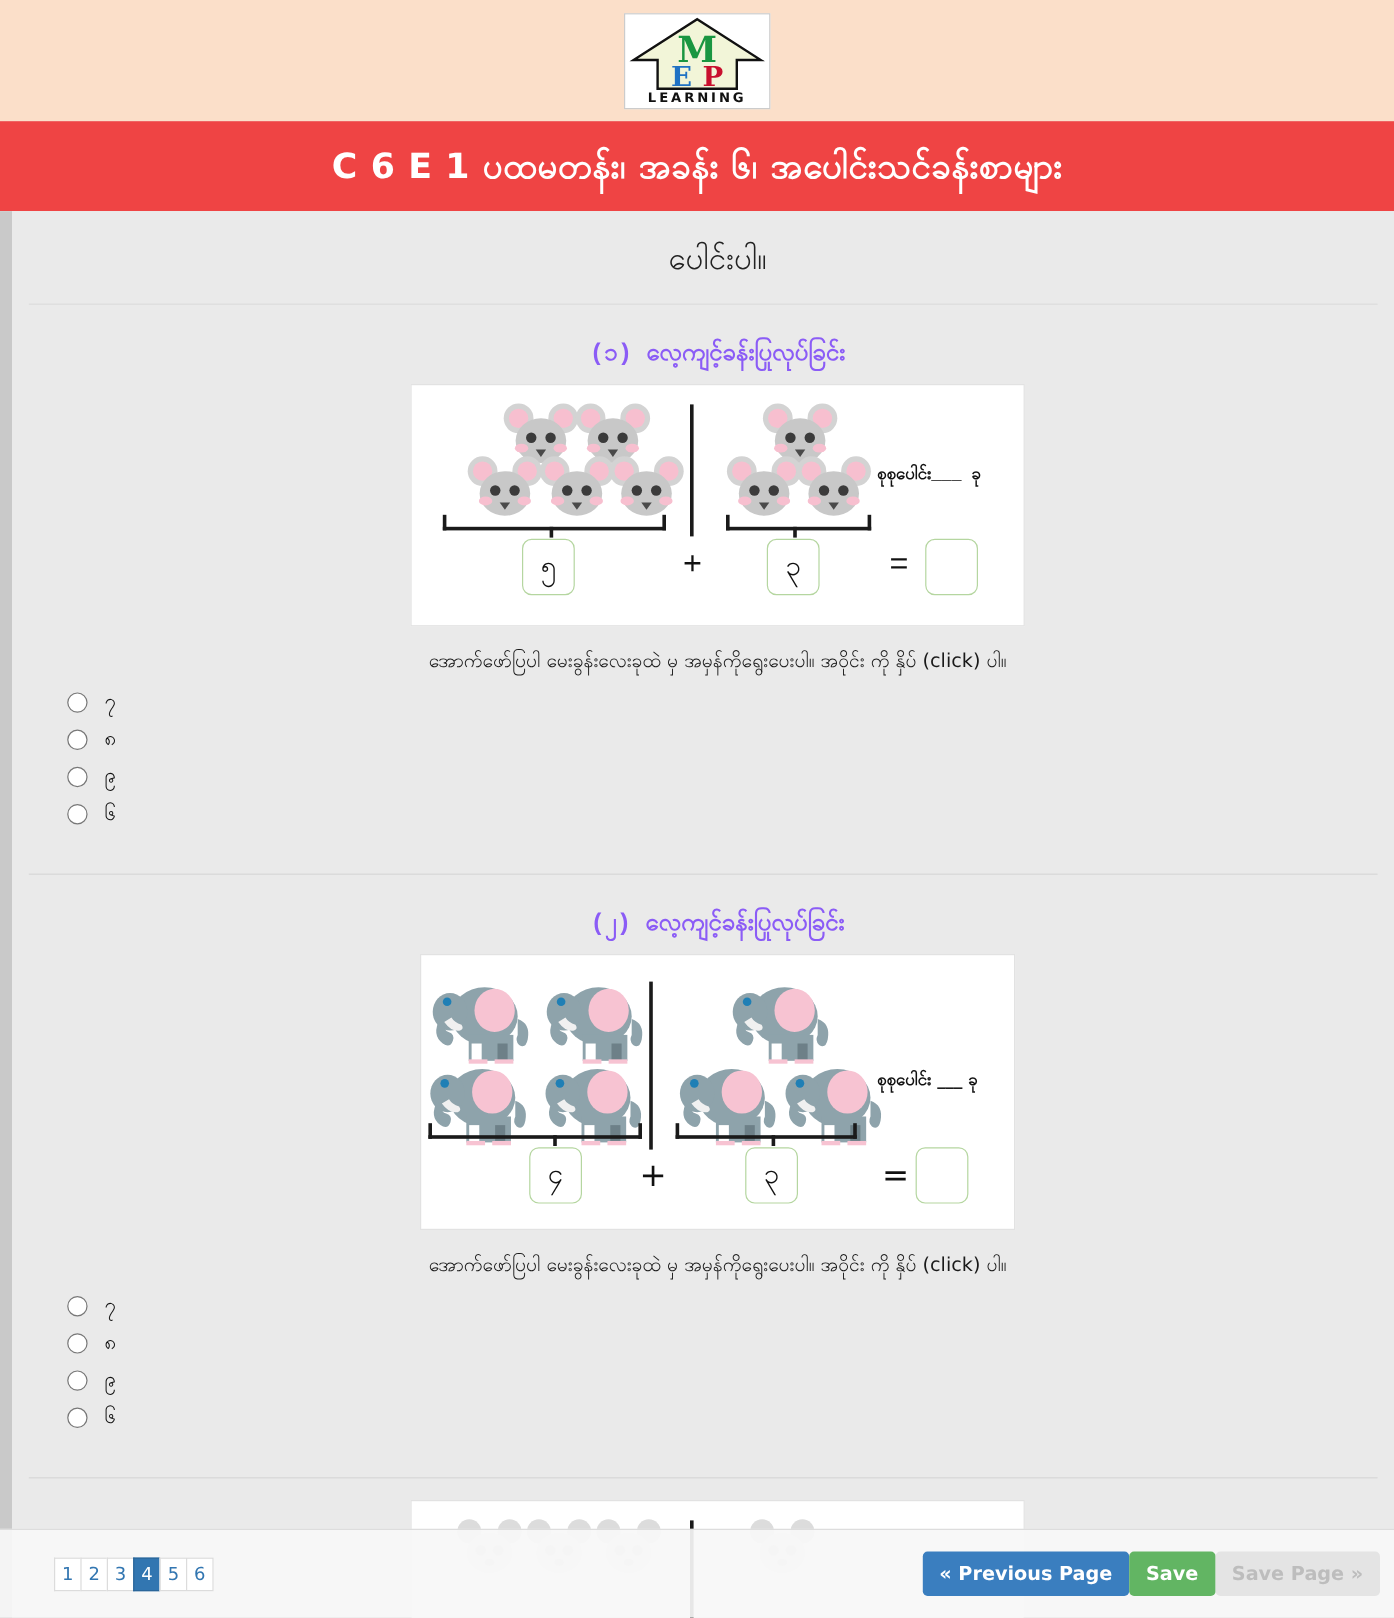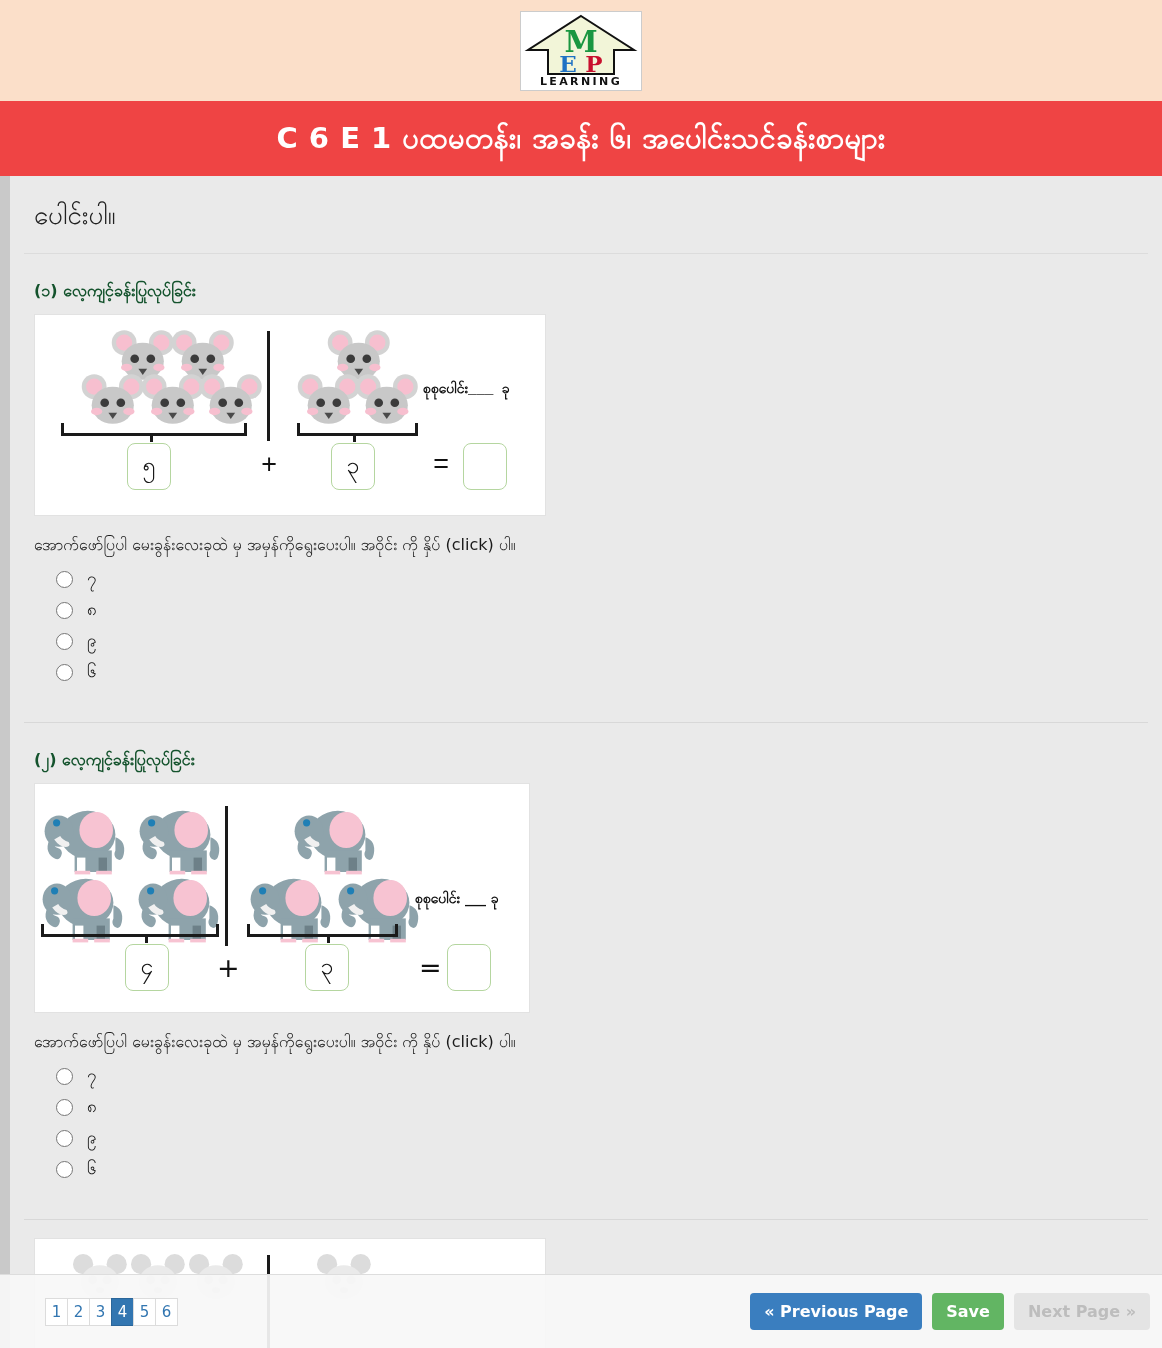--- a/index.html
+++ b/index.html
@@ -70,6 +70,7 @@
     padding: 0 0 0 0;
     position: relative;
     background: #eaeaea;
+    text-align: center;
   }
 
   .section-title {

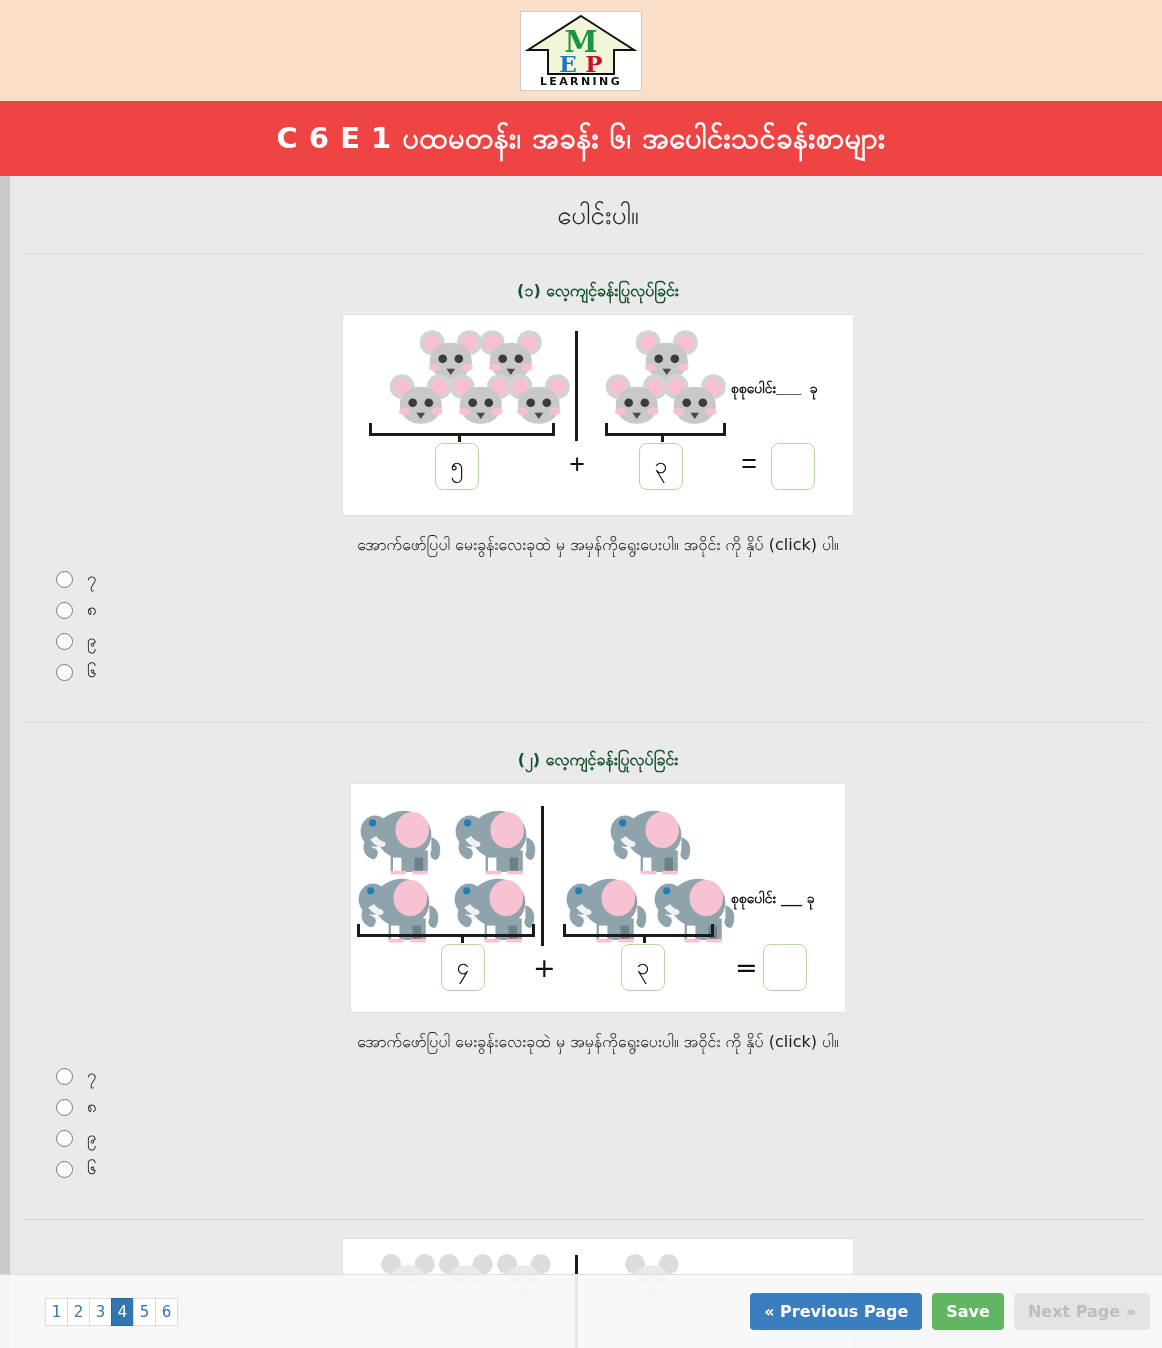--- a/index.html
+++ b/index.html
@@ -88,10 +88,11 @@
     padding: 26px 0 10px 24px;
   }
   .ex-heading {
-    font-size: 16px;
+    font-size: 20px;
     font-weight: bold;
-    color: #14532d;
+    color: #8b5cf6;
     margin-bottom: 10px;
+    font-family: Liberation Mono, monospace;
   }
 
   .figure-card {

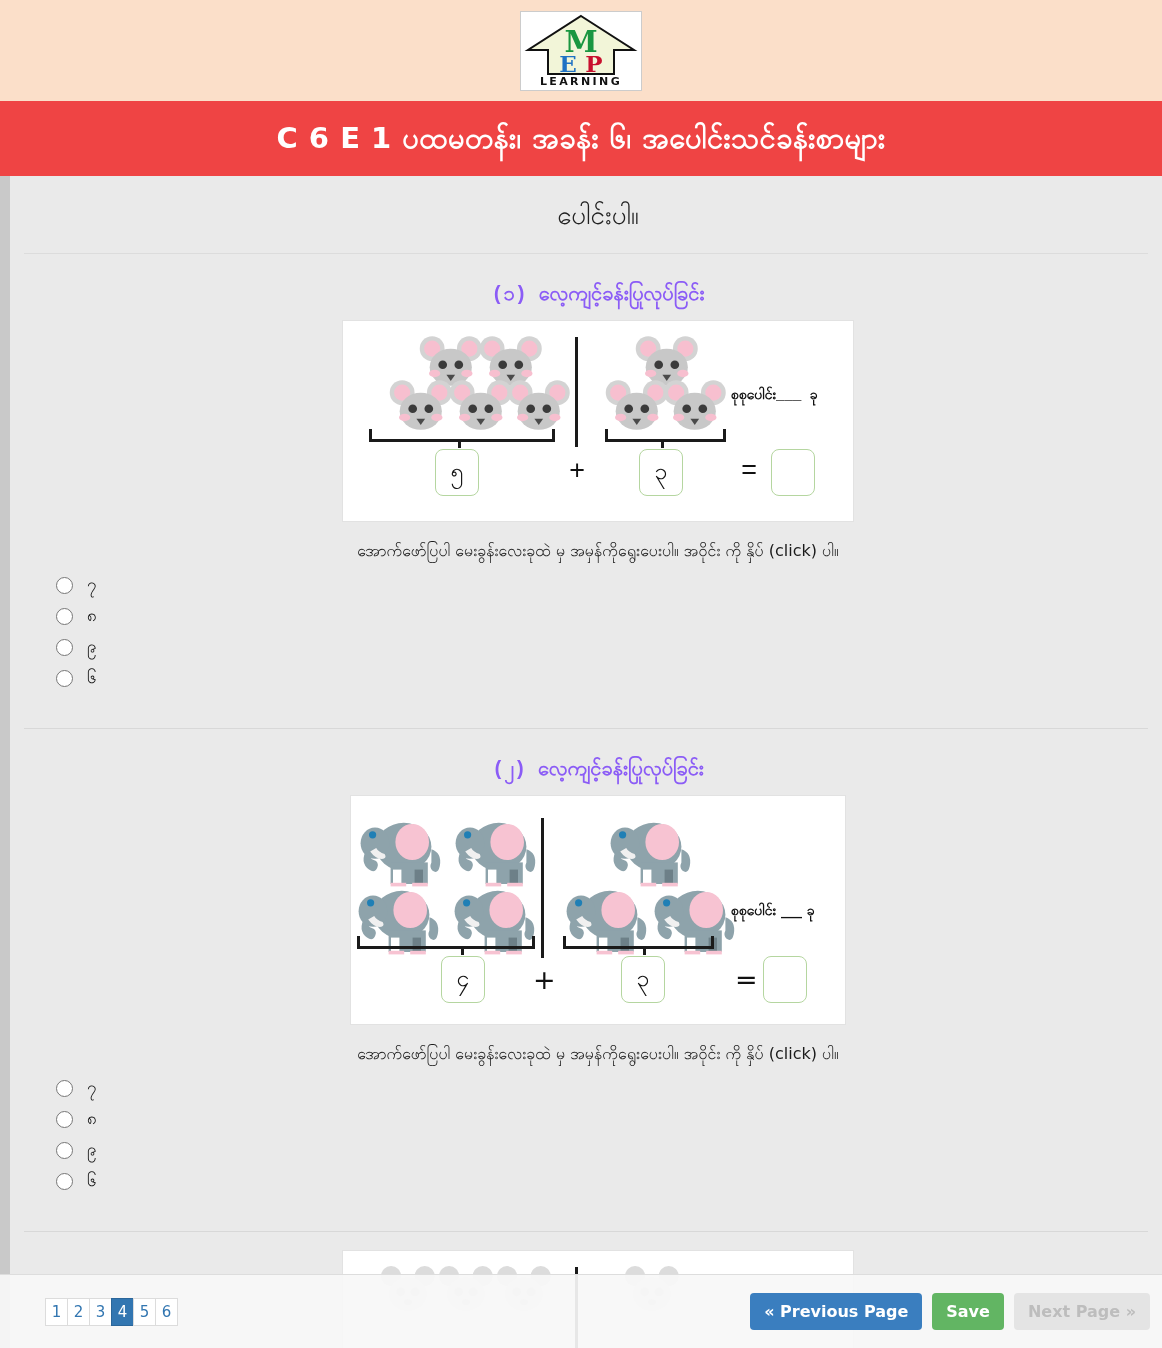--- a/index.html
+++ b/index.html
@@ -536,7 +536,7 @@
           <div class="brace" style="left:212px;top:140px;width:145px;"></div>
           <div class="brace-tick" style="left:292px;top:150px;"></div>
 
-          <div class="total-label" style="left:380px;top:105px;">စုစုပေါင်း ___ ခု</div>
+          <div class="total-label" style="left:380px;top:94px;">စုစုပေါင်း ___ ခု</div>
 
           <div class="numbox" style="left:90px;top:160px;width:42px;height:45px;">၄</div>
           <div class="op" style="left:182px;top:168px;">+</div>

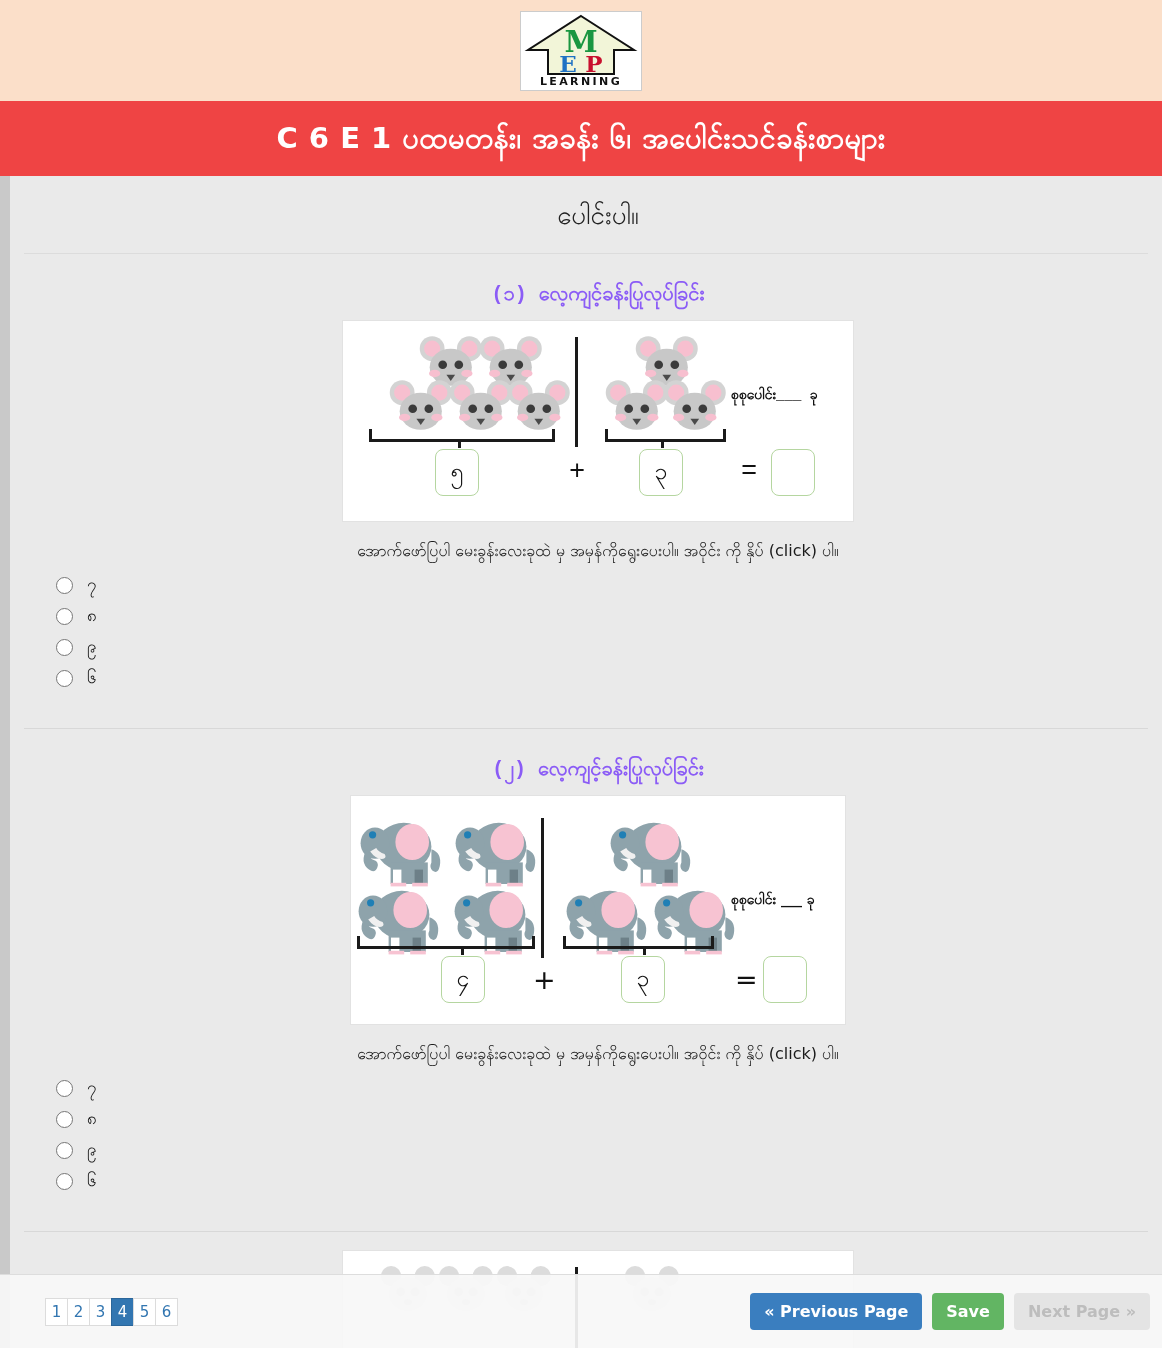--- a/index.html
+++ b/index.html
@@ -227,7 +227,7 @@
     margin-left: auto;
     margin-right: 12px;
     display: flex;
-    gap: 10px;
+    gap: 0;
     z-index: 2;
   }
   .btn {

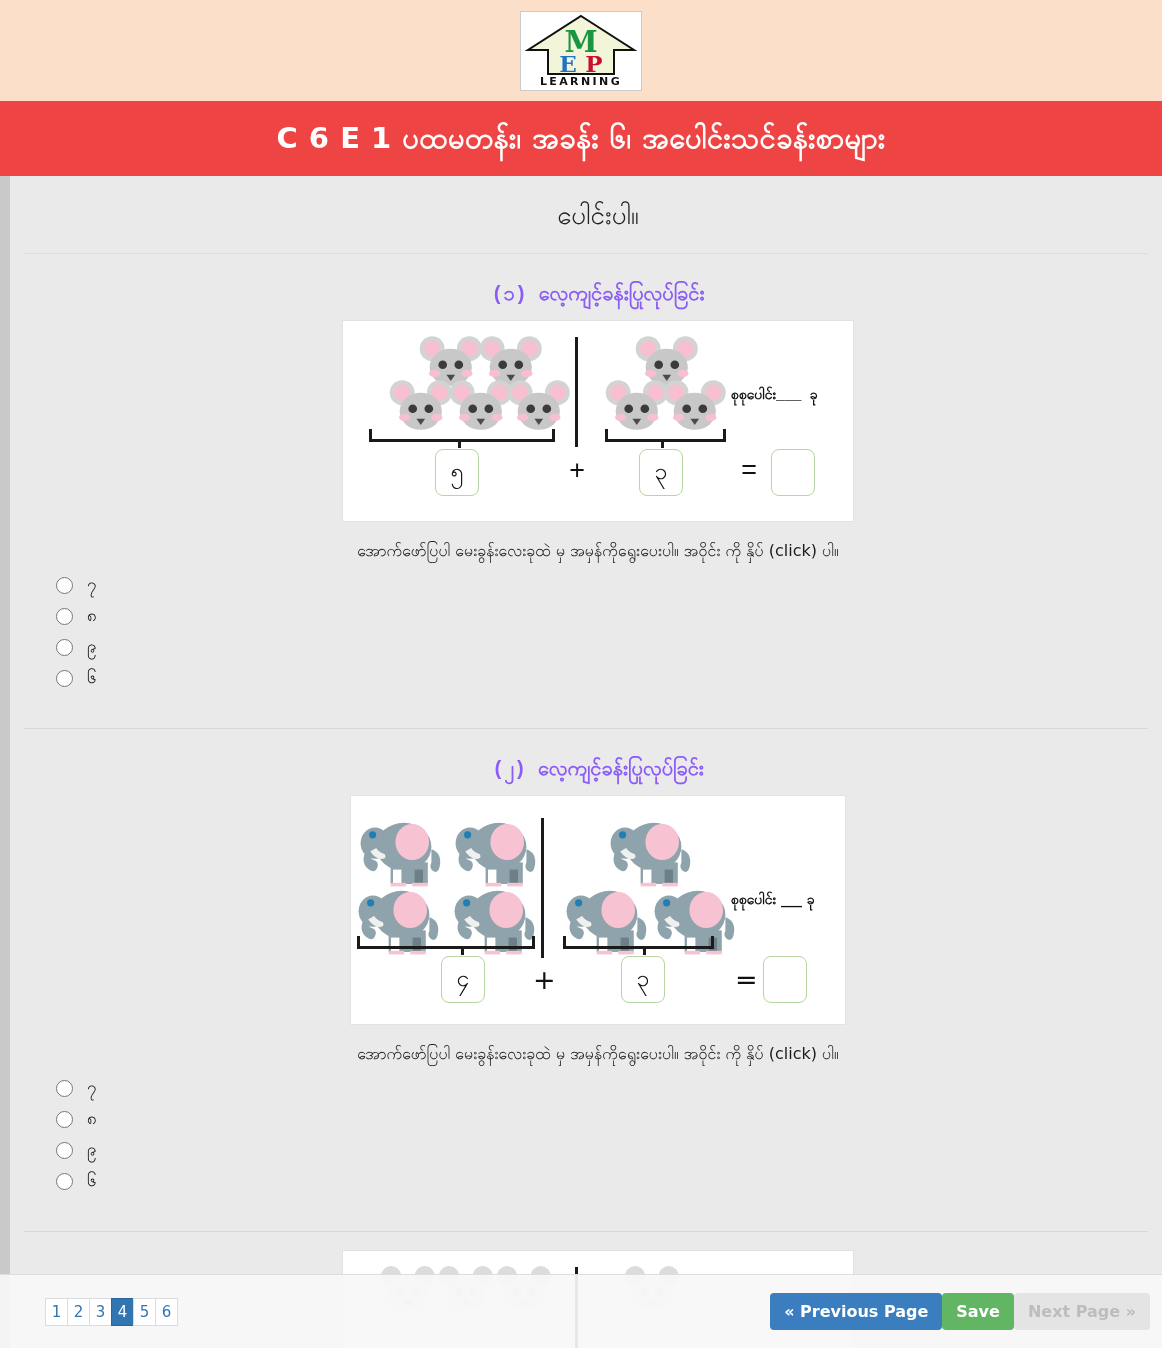--- a/index.html
+++ b/index.html
@@ -630,7 +630,7 @@
     <div class="foot-btns">
       <button class="btn btn-prev">« Previous Page</button>
       <button class="btn btn-save">Save</button>
-      <button class="btn btn-next">Next Page »</button>
+      <button class="btn btn-next">Save Page »</button>
     </div>
   </div>
 

